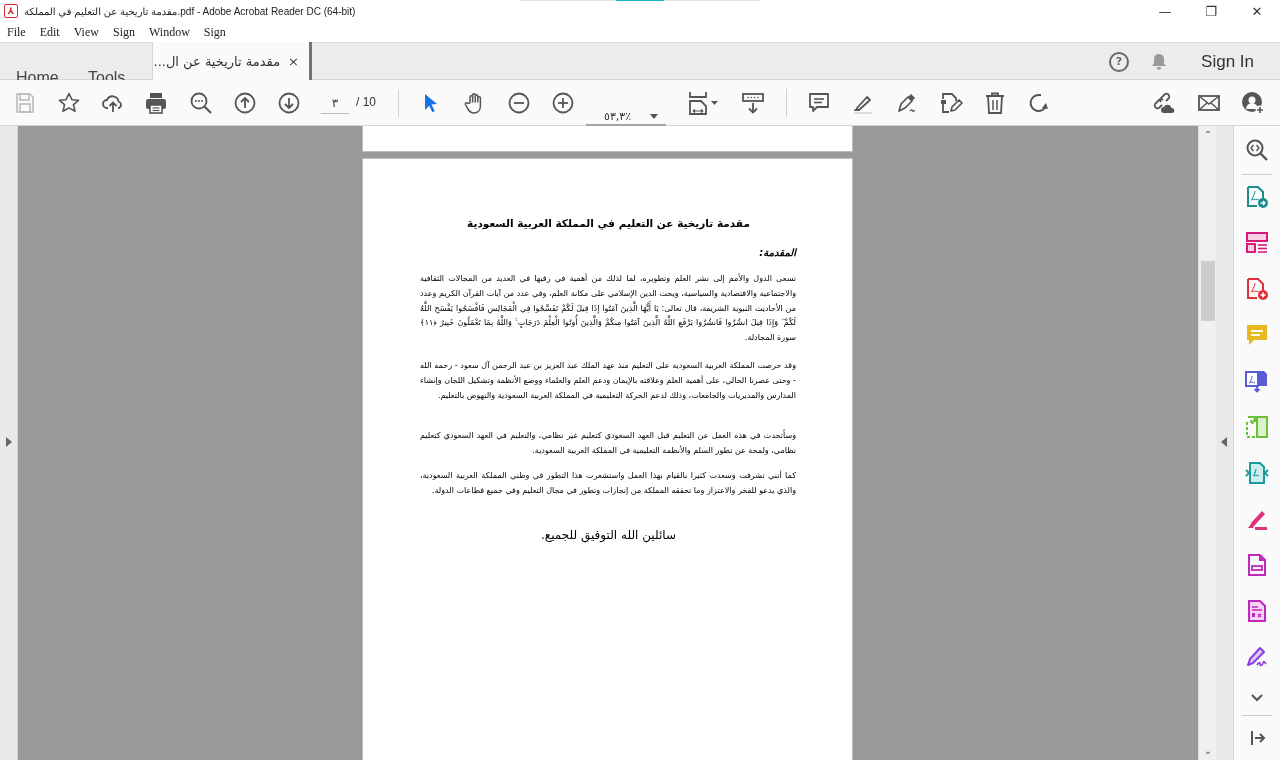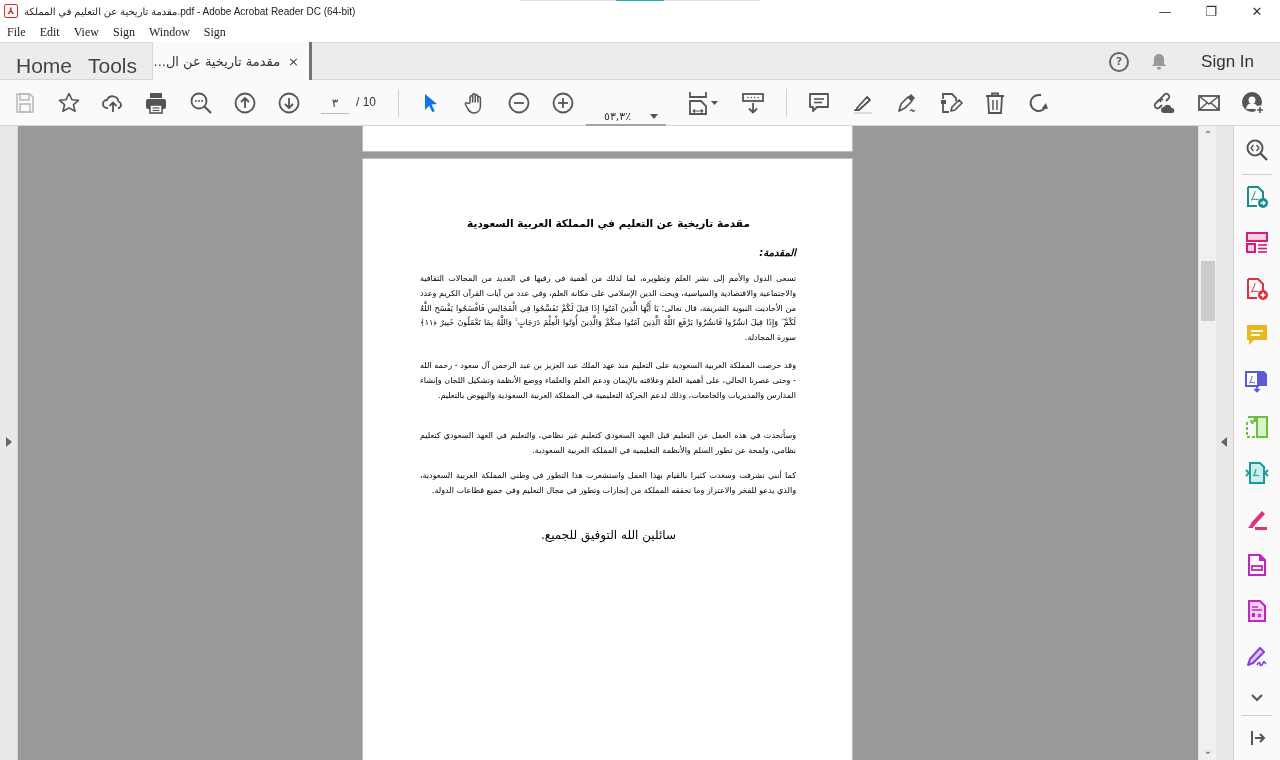--- a/index.html
+++ b/index.html
@@ -15,7 +15,7 @@
   .menubar .menu-item { padding: 0 7px; cursor: pointer; }
   .menubar .menu-item:first-child { padding-left: 7px; }
   .tabbar { position: absolute; left: 0; top: 42px; width: 1280px; height: 38px; background: #ececec; border-top: 1px solid #dcdcdc; border-bottom: 1px solid #d6d6d6; }
-  .tab-link { position: absolute; top: 4px; height: 37px; line-height: 37px; font-family: "Liberation Sans", sans-serif; font-size: 21px; color: #444; cursor: pointer; }
+  .tab-link { position: absolute; top: 16px; height: 37px; line-height: 37px; font-family: "Liberation Sans", sans-serif; font-size: 16px; color: #444; cursor: pointer; }
   .doc-tab { position: absolute; left: 152px; top: -1px; width: 160px; height: 39px; background: #fafafa; border-left: 1px solid #d6d6d6; border-right: 3px solid #737373; display: flex; align-items: center; justify-content: flex-end; padding-right: 10px; }
   .doc-tab .tab-title { font-size: 13px; color: #333; direction: rtl; font-family: "DejaVu Sans", sans-serif; }
   .doc-tab .tab-close { margin-left: 8px; font-size: 13px; color: #444; cursor: pointer; }

